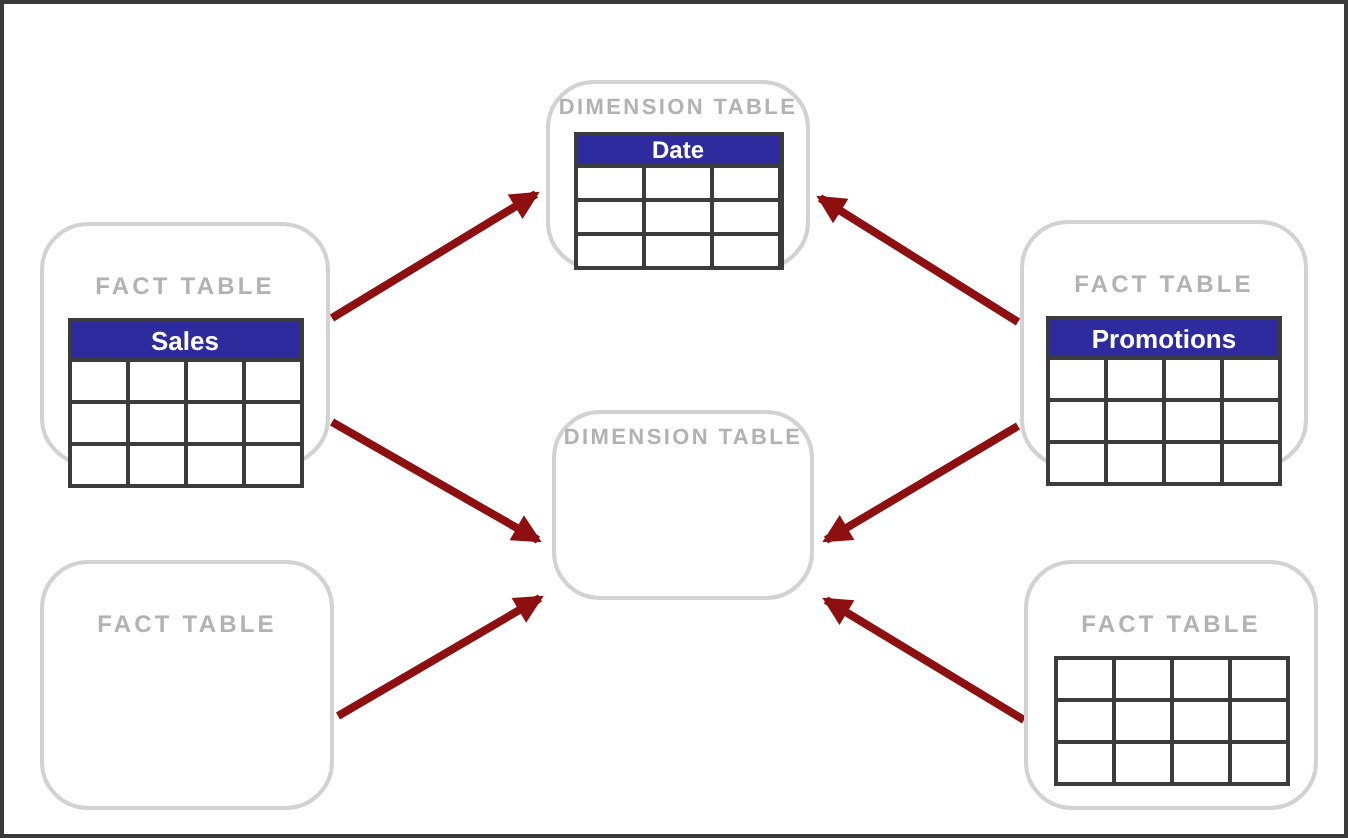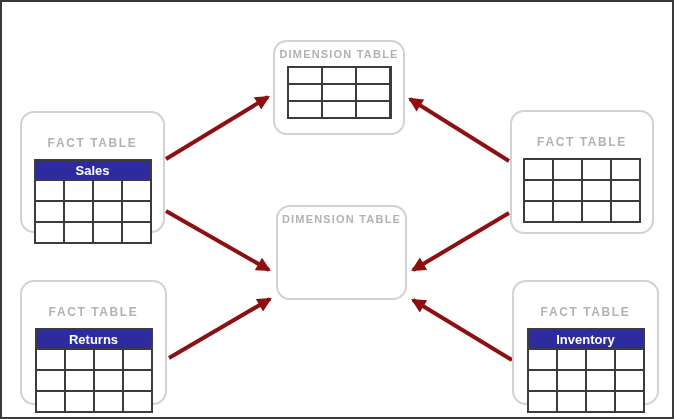--- a/index.html
+++ b/index.html
@@ -23,7 +23,7 @@
     position:absolute;
     background:#ffffff;
     border:2px solid var(--card-border);
-    border-radius:14px;
+    border-radius:24px;
     box-sizing:border-box;
     display:flex;
     flex-direction:column;

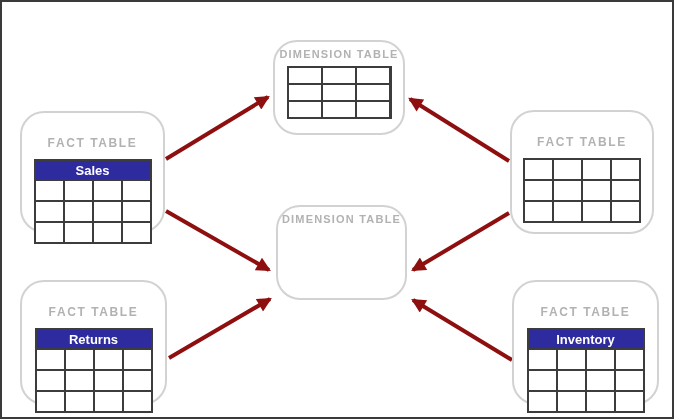--- a/index.html
+++ b/index.html
@@ -178,6 +178,7 @@
   <div class="card dim" id="card-date">
     <div class="card-label">DIMENSION TABLE</div>
     <div class="data-table">
+      <div class="table-header">Date</div>
       <div class="grid" style="grid-template-columns: repeat(3, 1fr);">
           <div class="cell"></div>
           <div class="cell"></div>

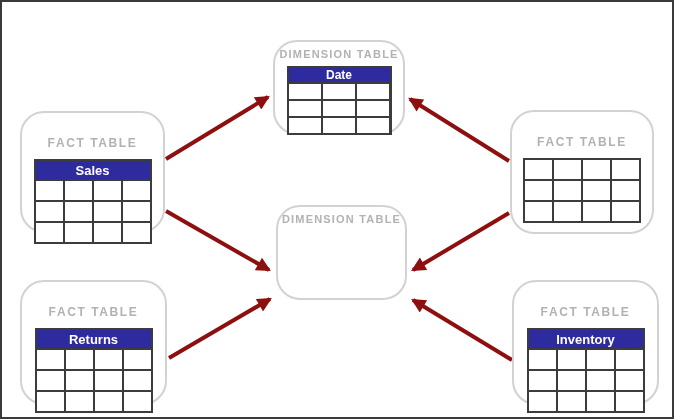--- a/index.html
+++ b/index.html
@@ -137,6 +137,7 @@
   <div class="card fact" id="card-promotions">
     <div class="card-label">FACT TABLE</div>
     <div class="data-table">
+      <div class="table-header">Promotions</div>
       <div class="grid" style="grid-template-columns: repeat(4, 1fr);">
           <div class="cell"></div>
           <div class="cell"></div>

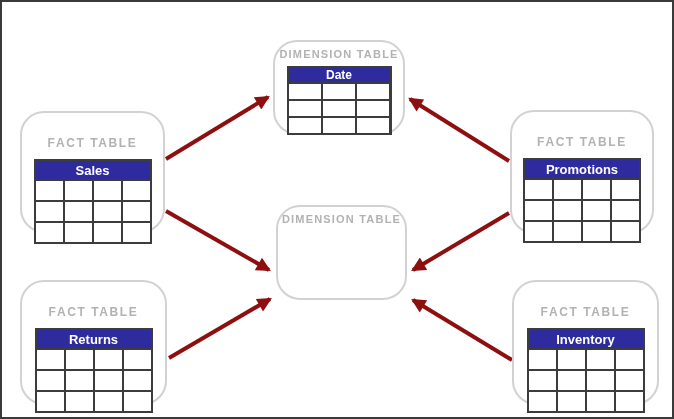--- a/index.html
+++ b/index.html
@@ -115,23 +115,6 @@
 
   <div class="card fact" id="card-returns">
     <div class="card-label">FACT TABLE</div>
-    <div class="data-table">
-      <div class="table-header">Returns</div>
-      <div class="grid" style="grid-template-columns: repeat(4, 1fr);">
-          <div class="cell"></div>
-          <div class="cell"></div>
-          <div class="cell"></div>
-          <div class="cell"></div>
-          <div class="cell"></div>
-          <div class="cell"></div>
-          <div class="cell"></div>
-          <div class="cell"></div>
-          <div class="cell"></div>
-          <div class="cell"></div>
-          <div class="cell"></div>
-          <div class="cell"></div>
-        </div>
-    </div>
   </div>
 
   <div class="card fact" id="card-promotions">

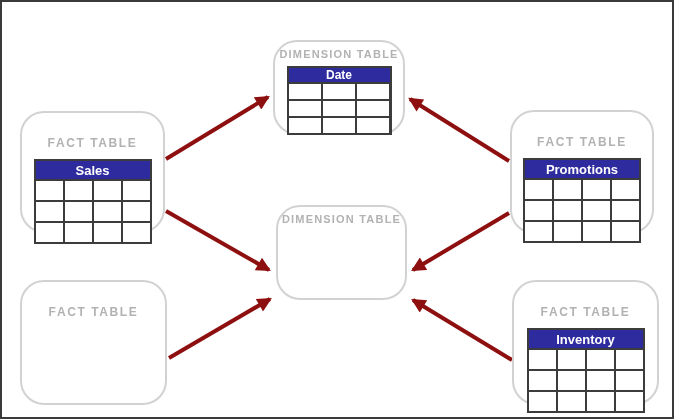--- a/index.html
+++ b/index.html
@@ -141,7 +141,6 @@
   <div class="card fact" id="card-inventory">
     <div class="card-label">FACT TABLE</div>
     <div class="data-table">
-      <div class="table-header">Inventory</div>
       <div class="grid" style="grid-template-columns: repeat(4, 1fr);">
           <div class="cell"></div>
           <div class="cell"></div>

